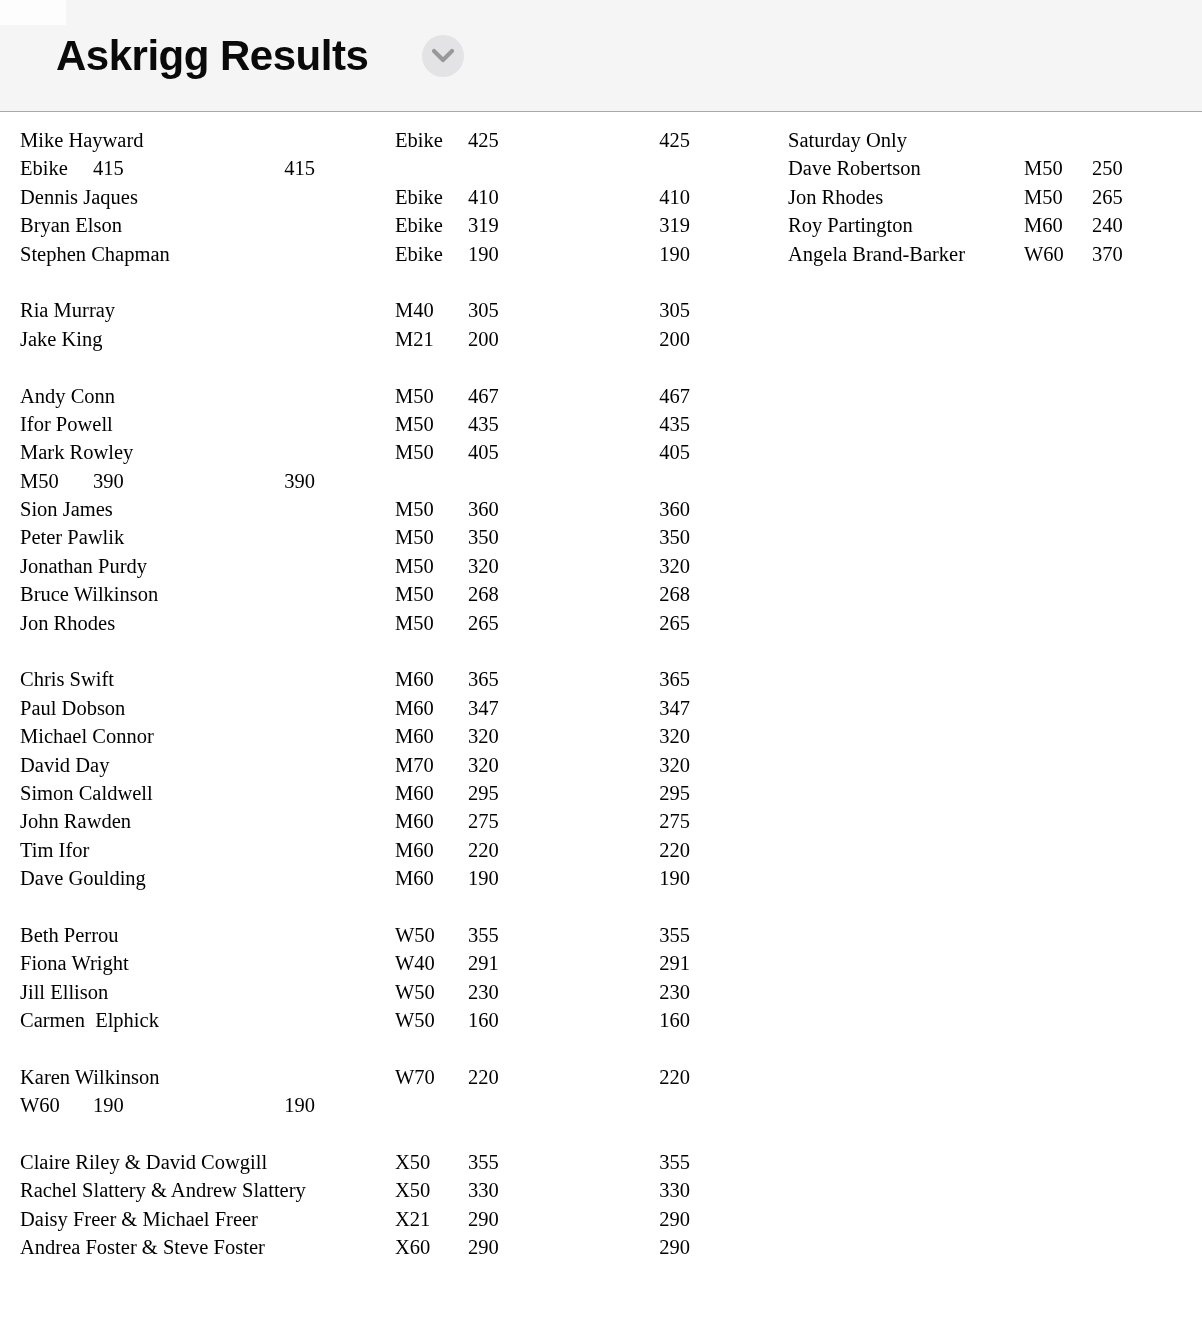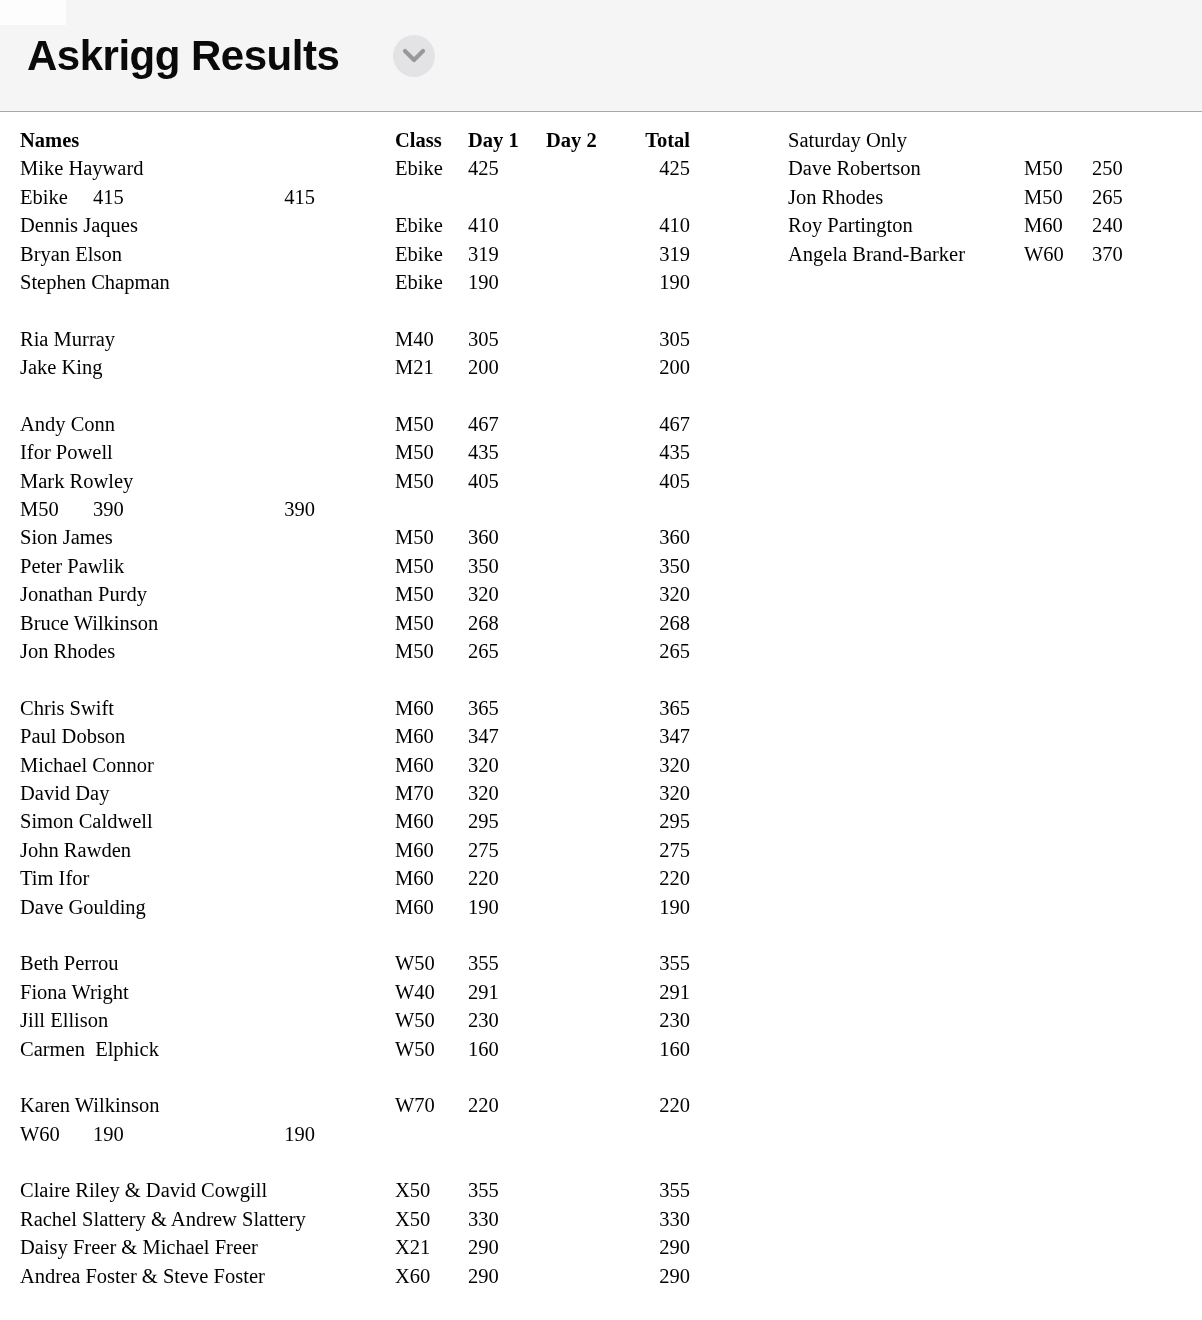--- a/index.html
+++ b/index.html
@@ -16,7 +16,7 @@
     background:#fdfdfe;
   }
   .title-row {
-    display:flex; align-items:center; height:100%; padding-left:27px;gap:36px;
+    display:flex; align-items:center; height:100%; padding-left:56px;gap:36px;
   }
   .doc-title {
     font-family:"Liberation Sans", sans-serif;

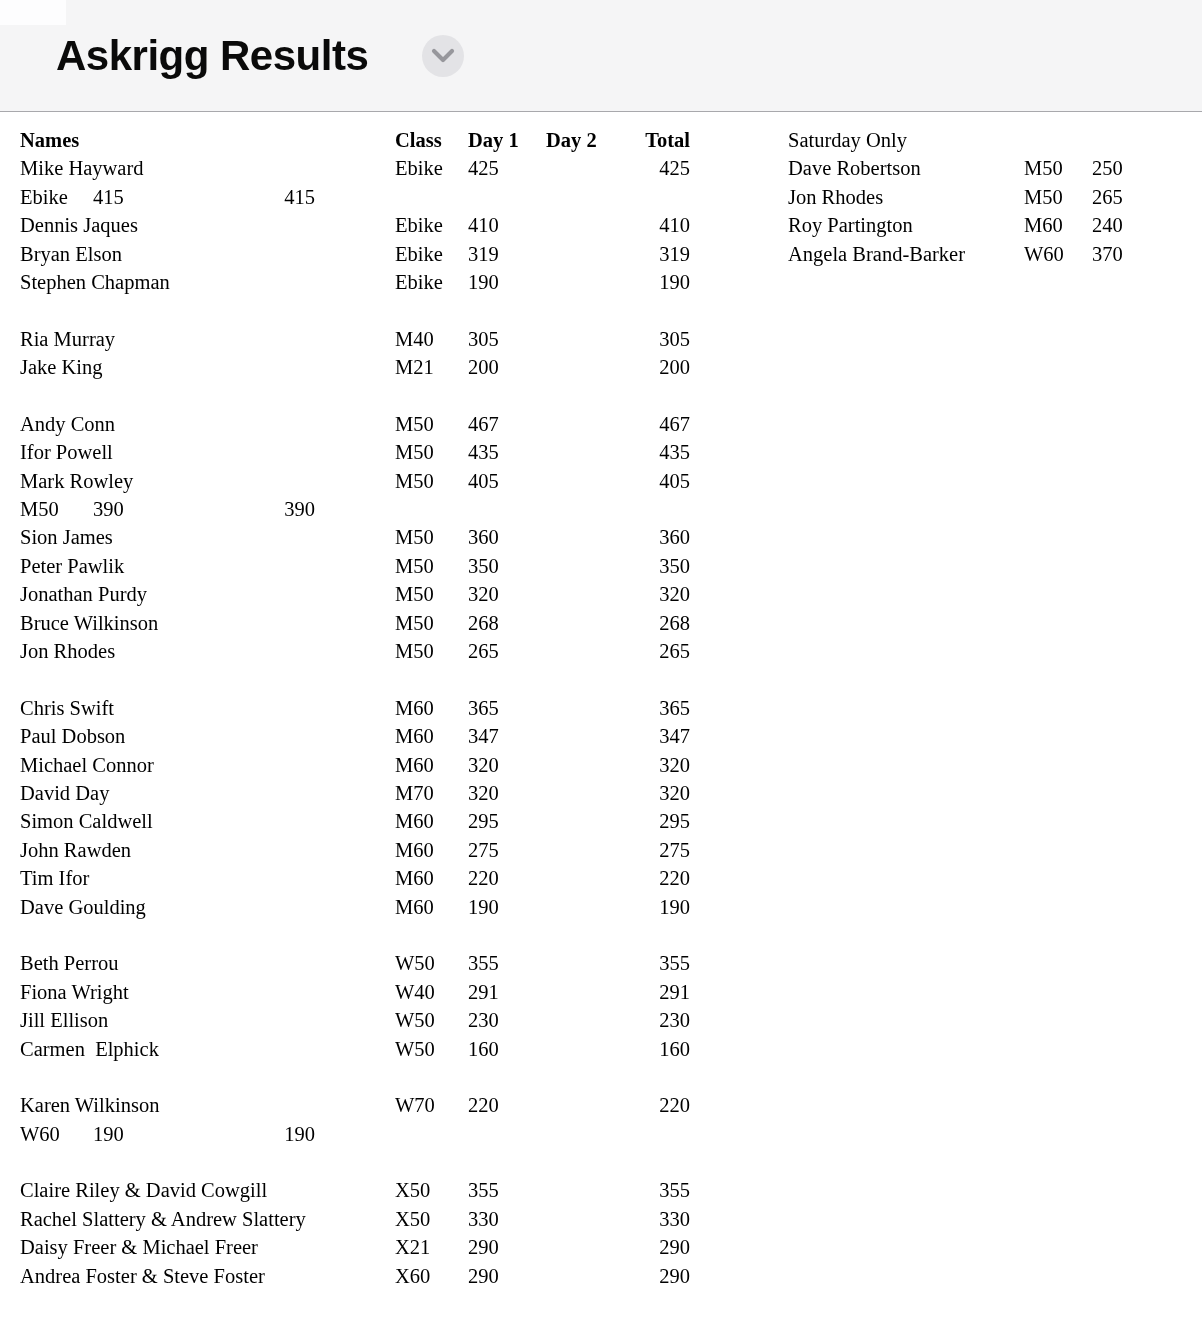--- a/index.html
+++ b/index.html
@@ -74,13 +74,6 @@
 <div class="sheet">
 
   <div class="main-table">
-    <div class="row header-row">
-      <div class="cell c-name">Names</div>
-      <div class="cell c-class">Class</div>
-      <div class="cell c-day1">Day 1</div>
-      <div class="cell c-day2">Day 2</div>
-      <div class="cell c-total">Total</div>
-    </div>
     <div>
         <div class="row"><div class="cell c-name">Mike Hayward</div><div class="cell c-class">Ebike</div><div class="cell c-day1">425</div><div class="cell c-day2"></div><div class="cell c-total">425</div></div>
         <div class="row"><div class="cell c-class">Ebike</div><div class="cell c-day1">415</div><div class="cell c-day2"></div><div class="cell c-total">415</div></div>

